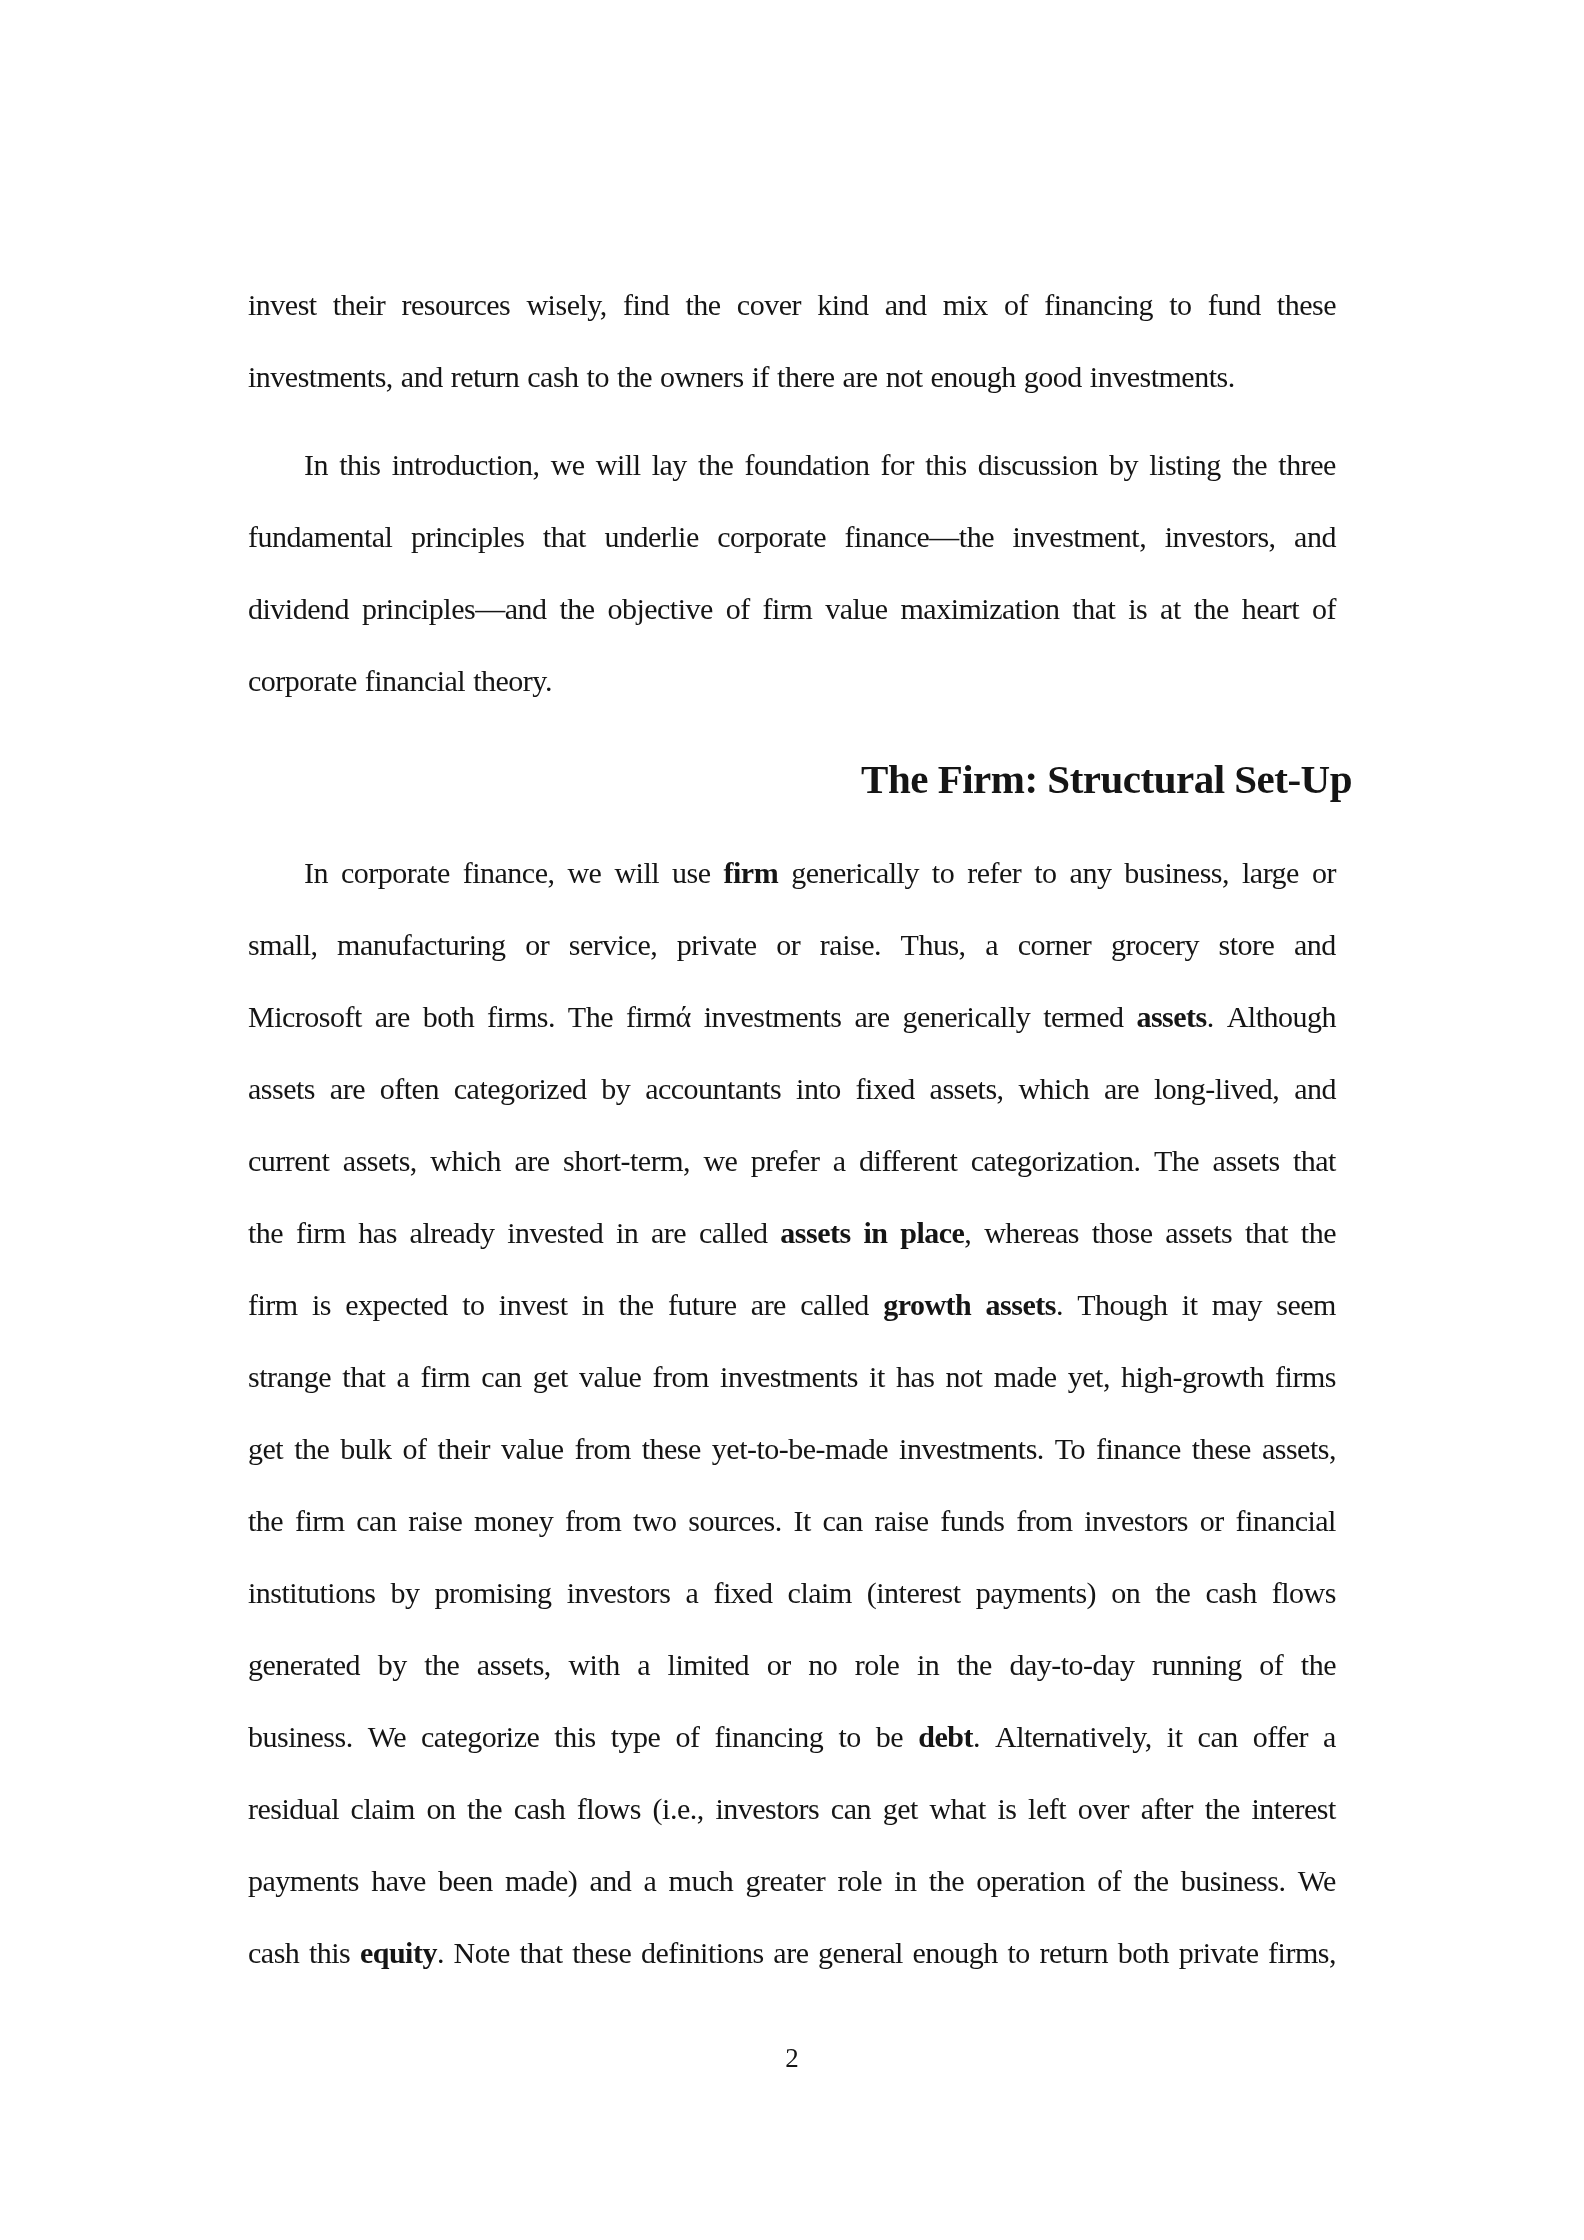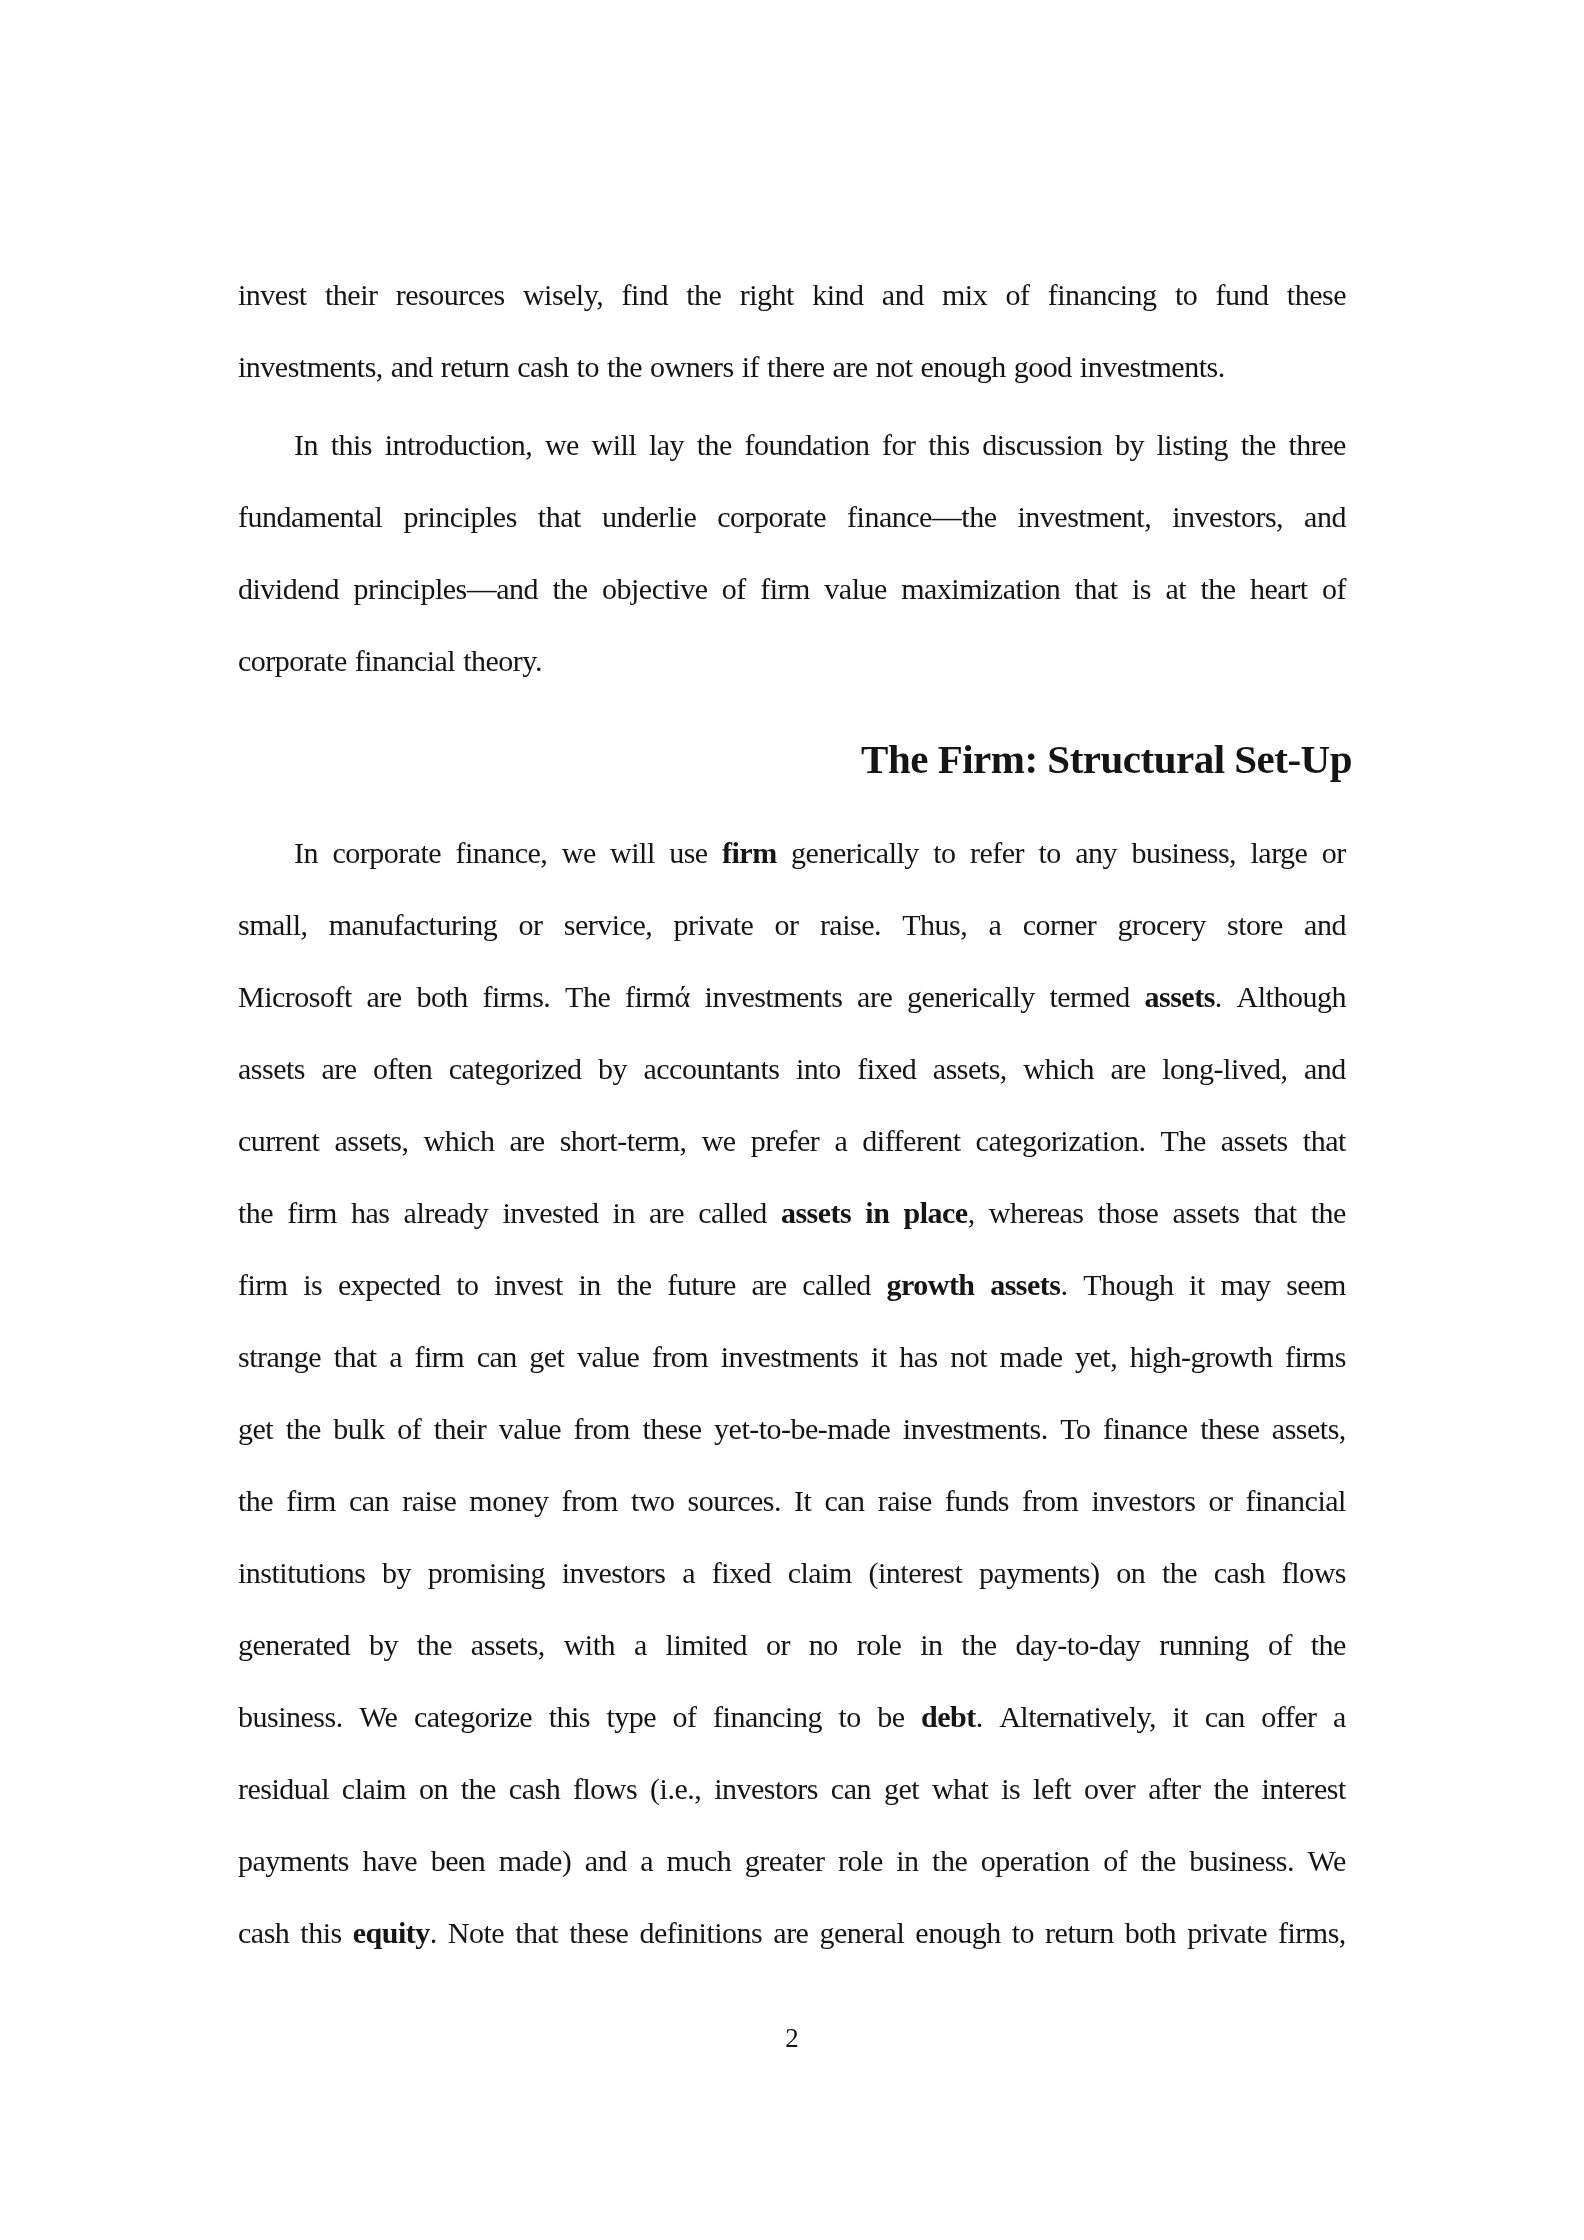--- a/index.html
+++ b/index.html
@@ -20,7 +20,7 @@
     color: #151515;
     letter-spacing: -0.5px;
   }
-  .para { margin: 6px; }
+  .para { margin: 16px; }
   .line {
     display: flex;
     justify-content: space-between;

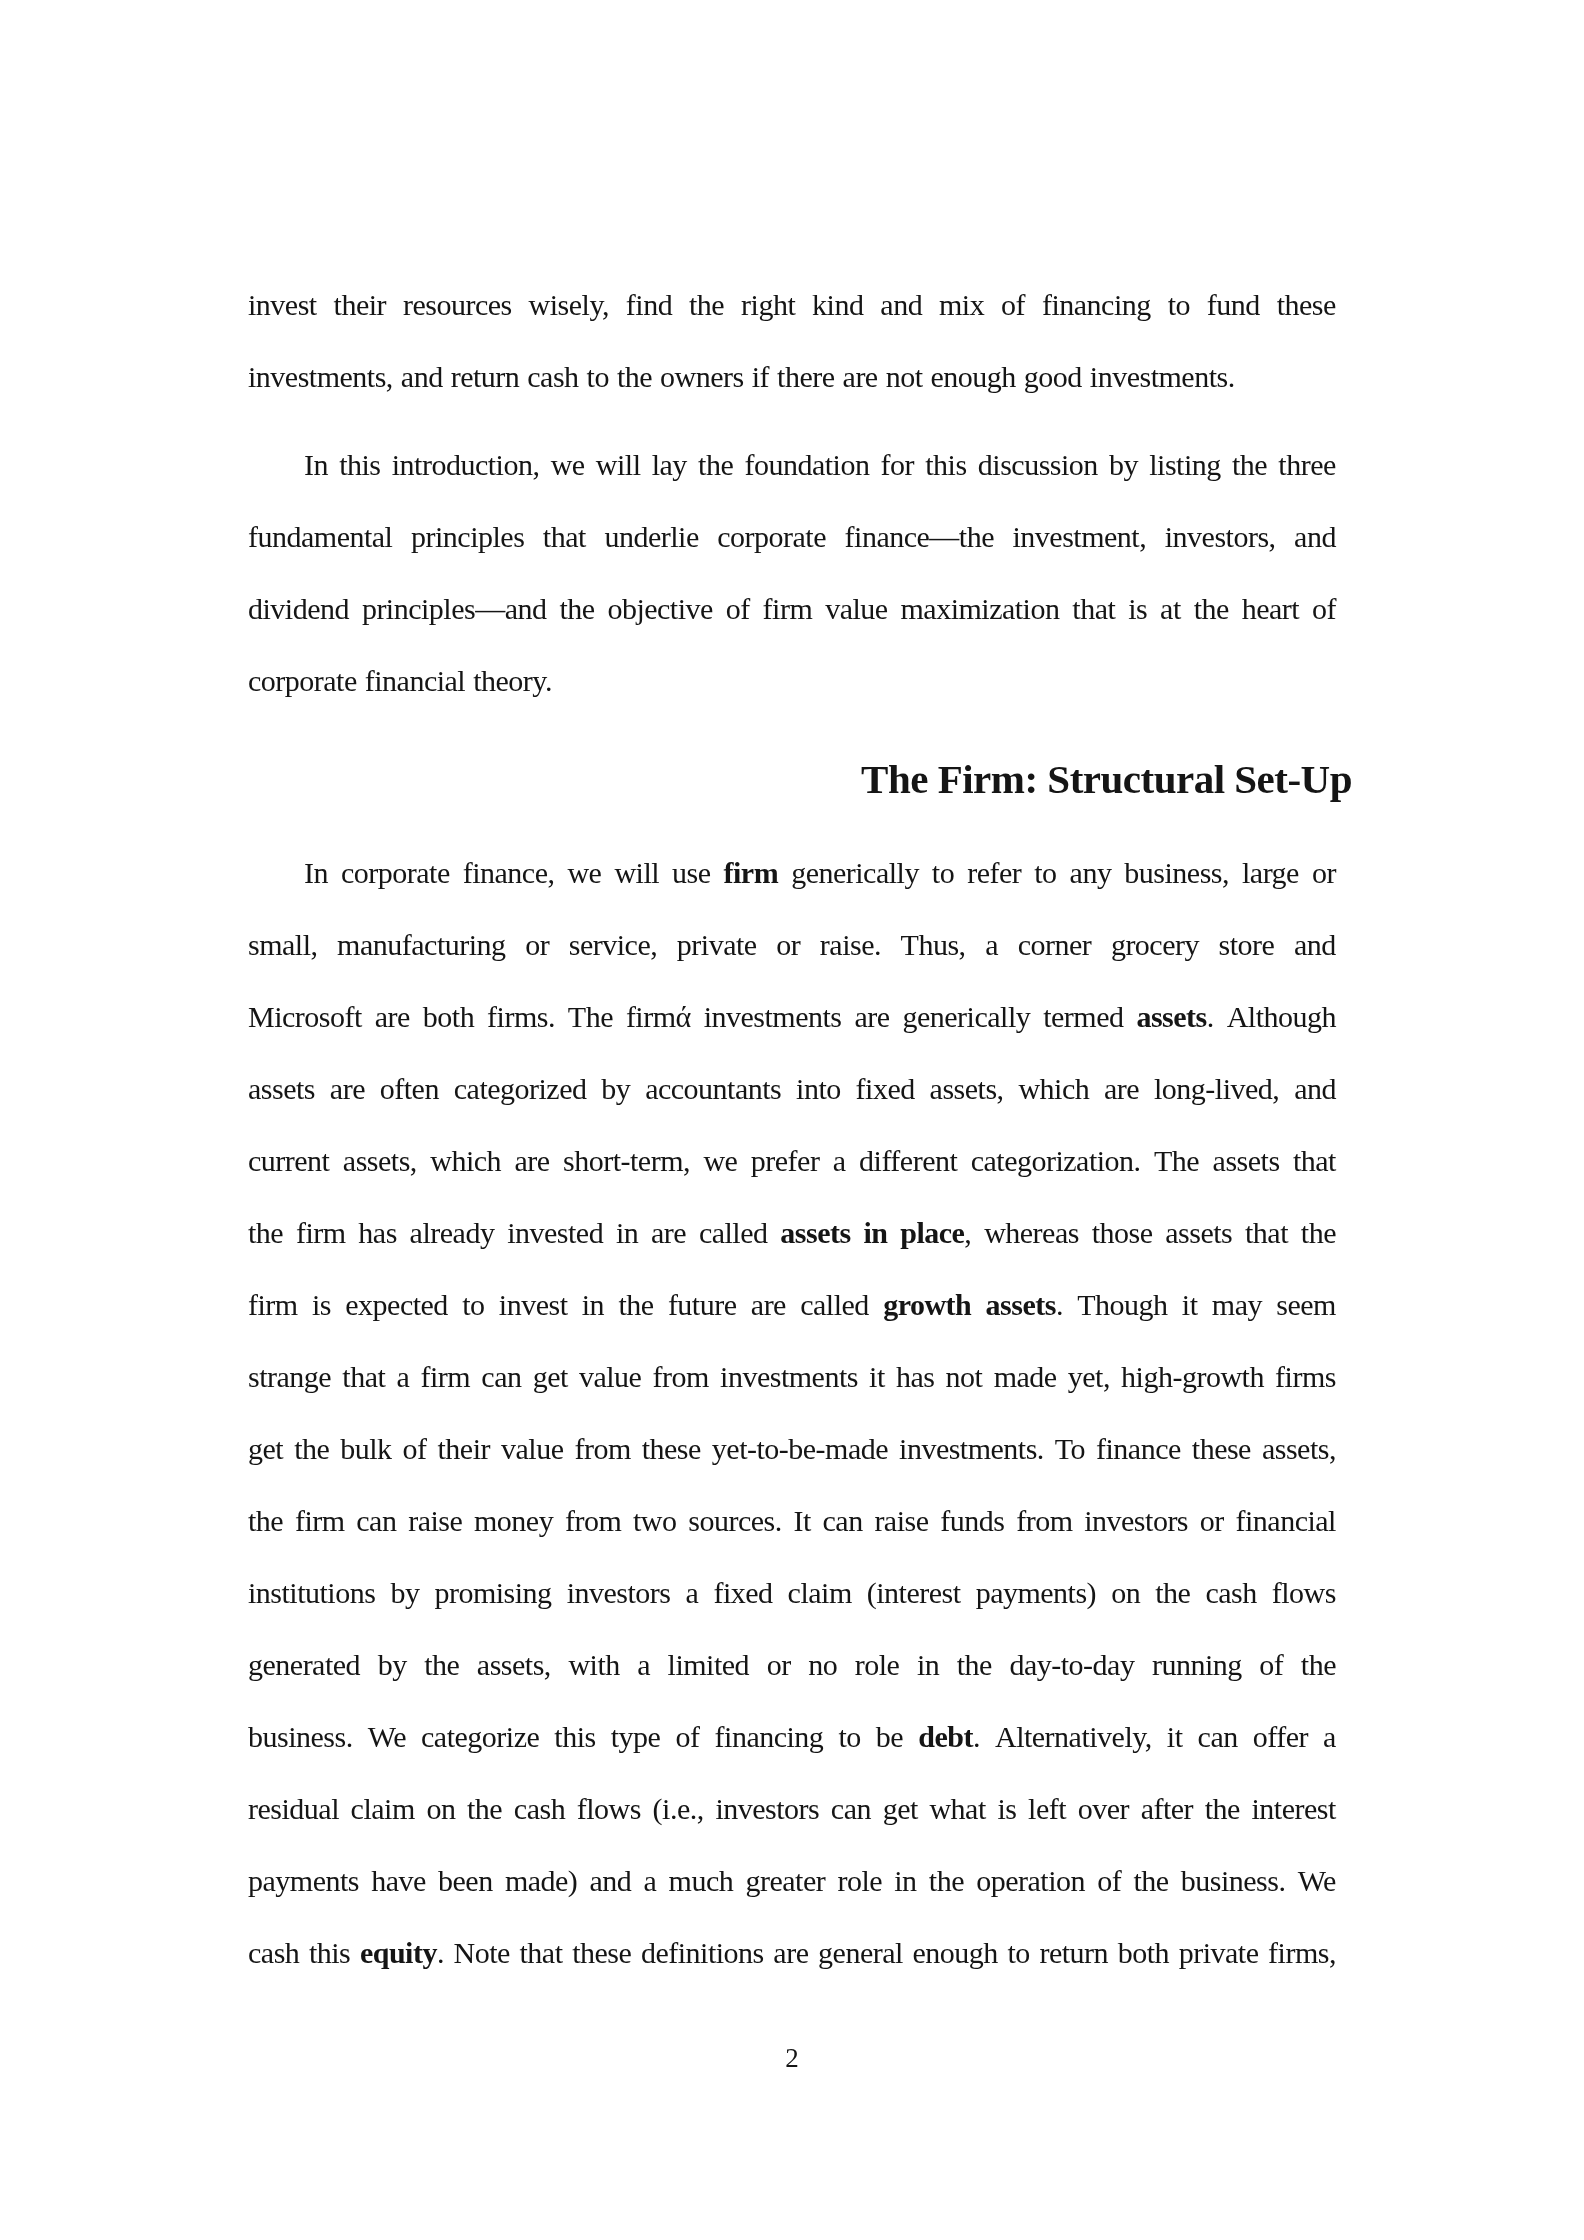--- a/index.html
+++ b/index.html
@@ -62,7 +62,7 @@
             <span class="w"><span>wisely,</span></span>
             <span class="w"><span>find</span></span>
             <span class="w"><span>the</span></span>
-            <span class="w"><span>right</span></span>
+            <span class="w"><span>cover</span></span>
             <span class="w"><span>kind</span></span>
             <span class="w"><span>and</span></span>
             <span class="w"><span>mix</span></span>

